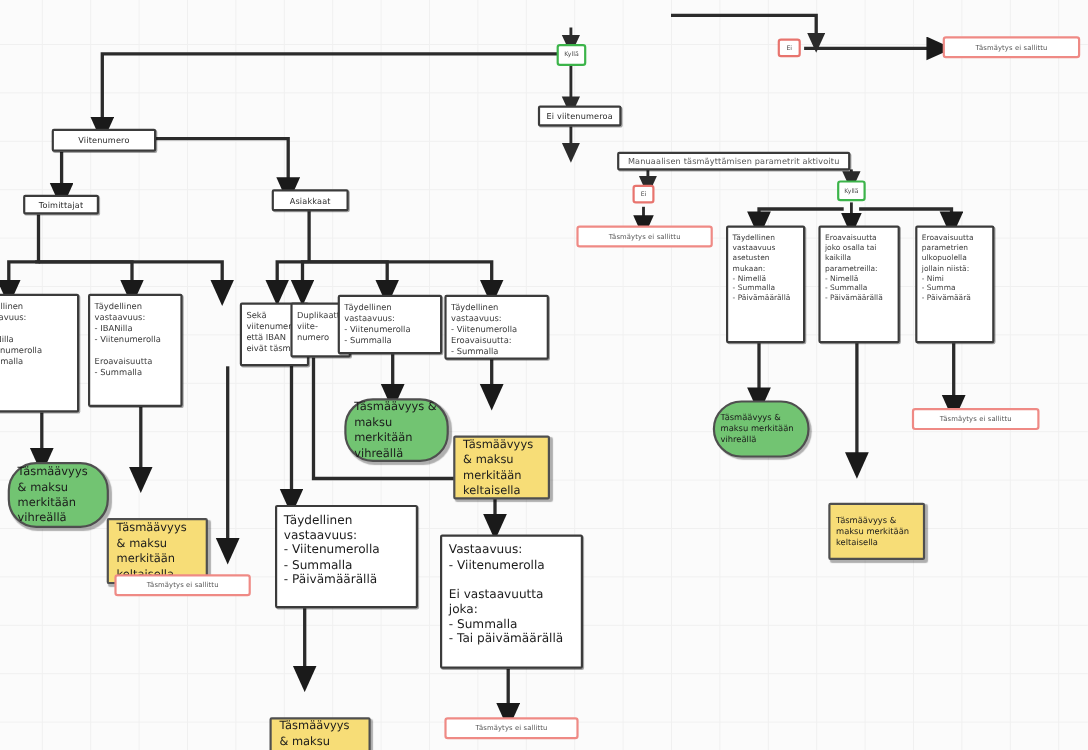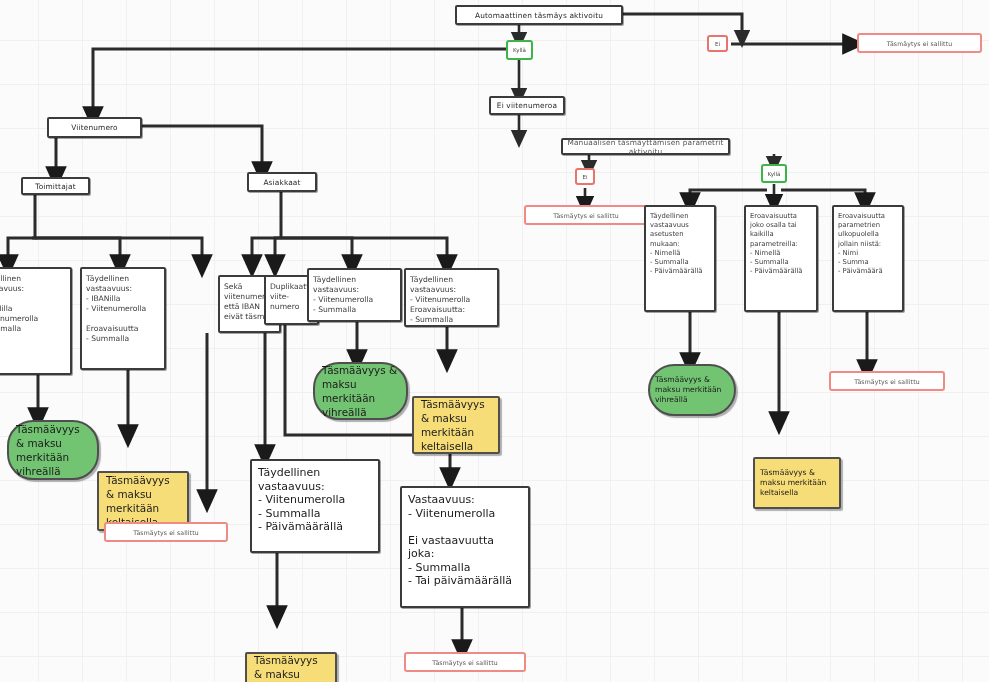--- a/index.html
+++ b/index.html
@@ -116,9 +116,6 @@
     </g>
   </svg>
 
-  <div class="node center" style="left:455px;top:5px;width:168px;height:20px;">
-    <div class="txt ttl dark">Automaattinen täsmäys aktivoitu</div>
-  </div>
 
   <div class="tag yes" style="left:506px;top:40px;width:27px;height:20px;">Kyllä</div>
   <div class="tag no" style="left:707px;top:35px;width:21px;height:17px;">Ei</div>

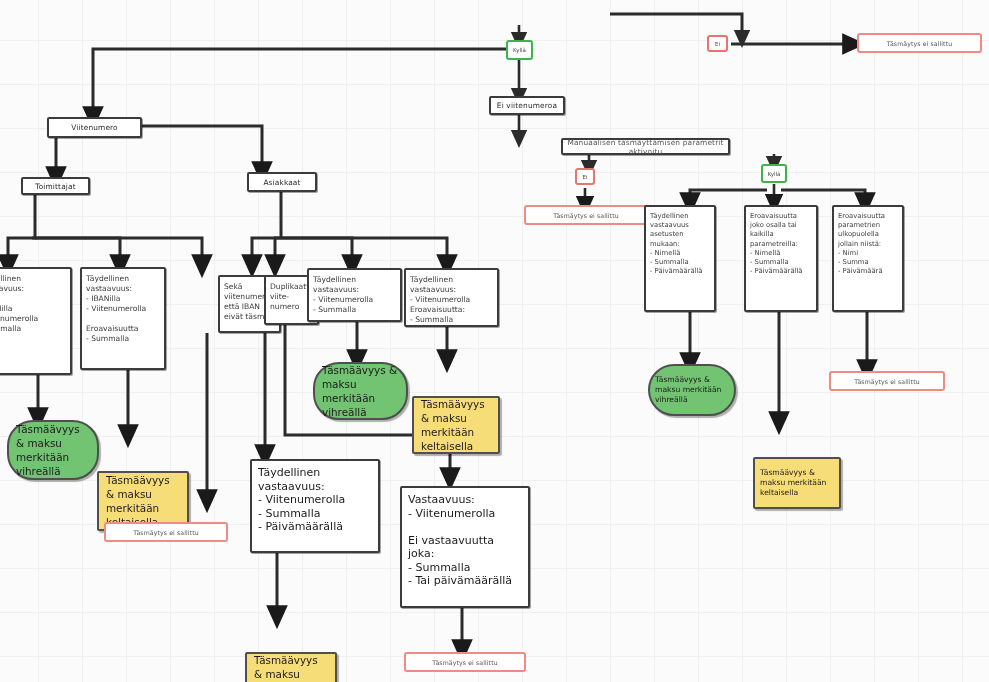--- a/index.html
+++ b/index.html
@@ -126,7 +126,7 @@
     <div class="txt ttl dark">Ei viitenumeroa</div>
   </div>
 
-  <div class="node center" style="left:561px;top:138px;width:169px;height:17px;">
+  <div class="node center" style="left:561px;top:138px;width:212px;height:17px;">
     <div class="txt ttl">Manuaalisen täsmäyttämisen parametrit aktivoitu</div>
   </div>
 

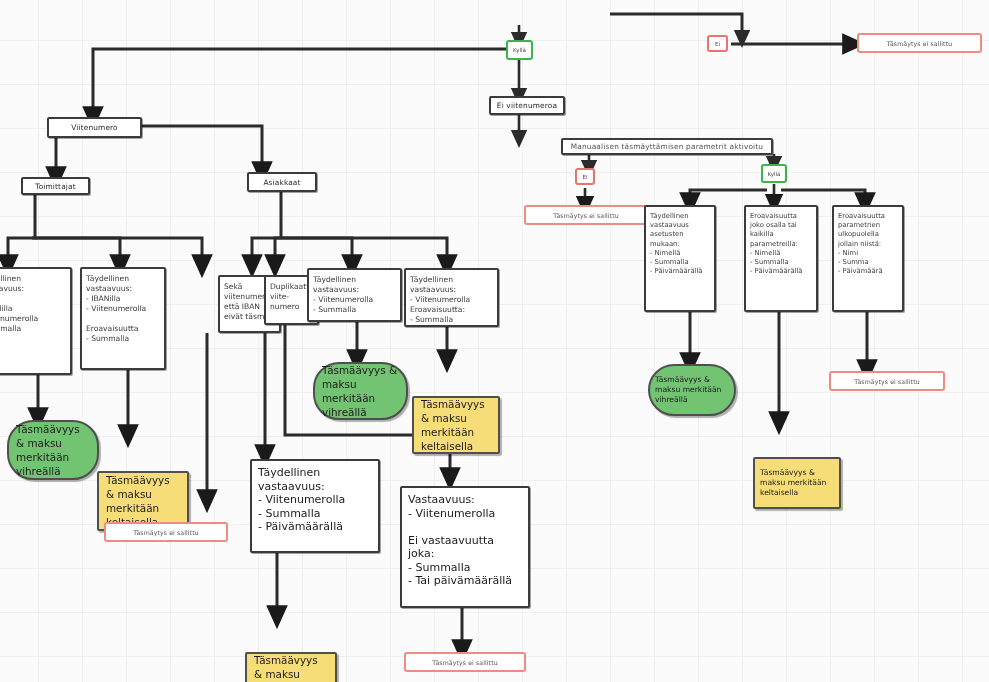--- a/index.html
+++ b/index.html
@@ -135,7 +135,7 @@
 
   <div class="deny" style="left:524px;top:205px;width:124px;height:20px;">Täsmäytys ei sallittu</div>
 
-  <div class="node top" style="left:644px;top:205px;width:72px;height:107px;">
+  <div class="node top" style="left:660px;top:205px;width:72px;height:107px;">
     <div class="txt body-xs ln">Täydellinen vastaavuus asetusten mukaan:
 - Nimellä
 - Summalla

